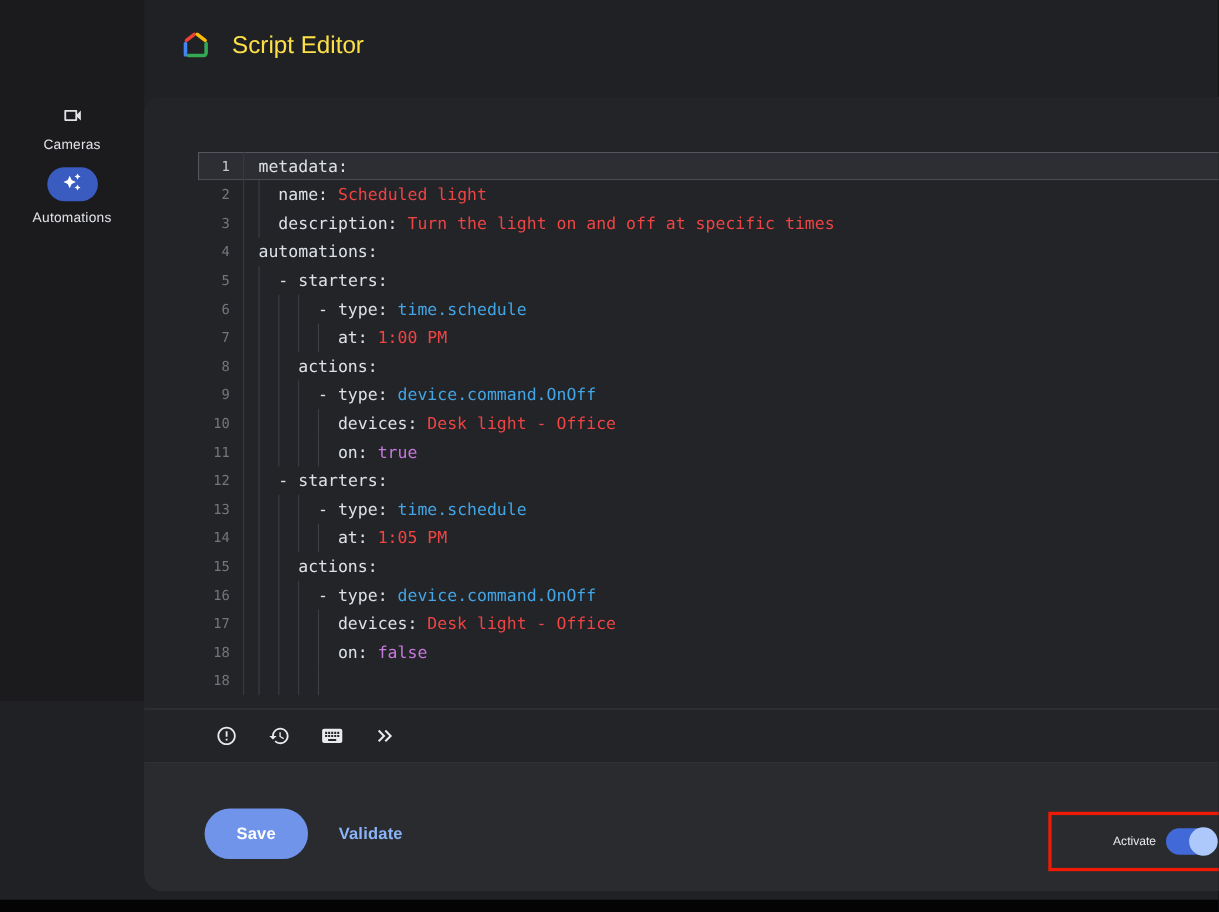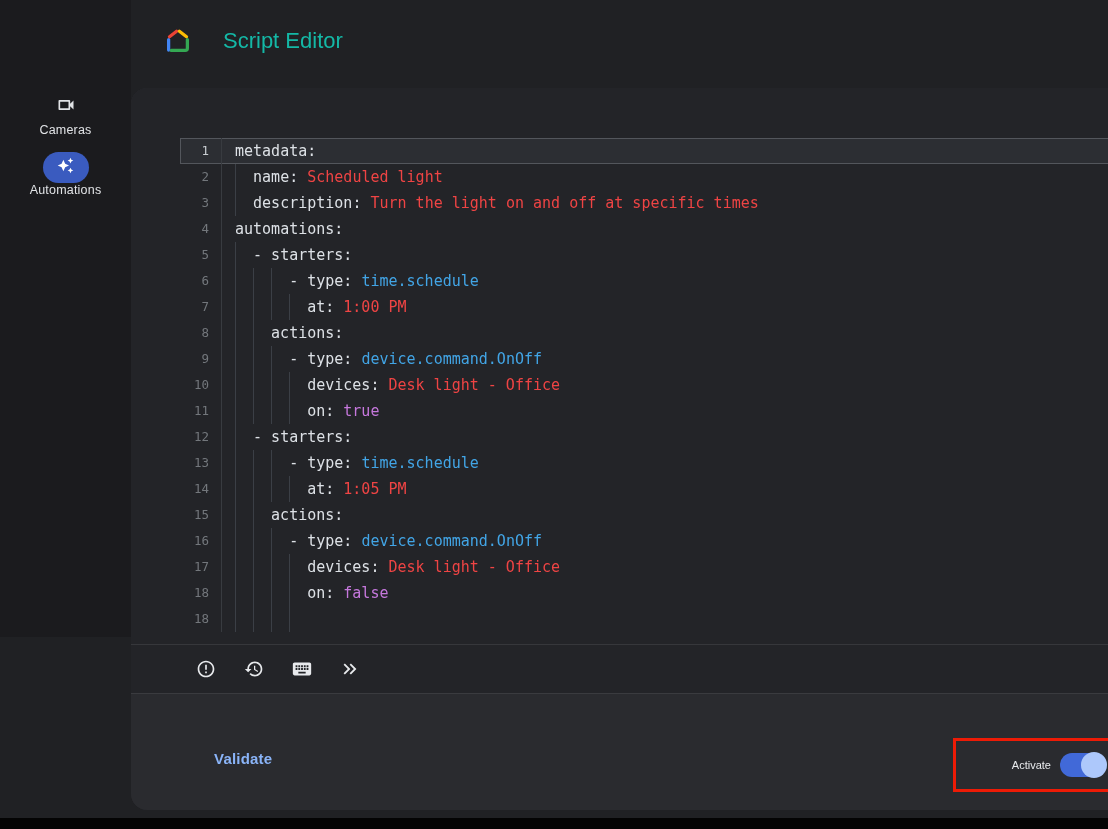--- a/index.html
+++ b/index.html
@@ -16,7 +16,7 @@
 
   
   .logo{position:absolute;left:163px;top:26px;width:30px;height:30px;}
-  .page-title{position:absolute;left:211px;top:28px;font-size:22px;font-weight:400;color:#14b8a6;margin-left:12px;}
+  .page-title{position:absolute;left:211px;top:28px;font-size:22px;font-weight:400;color:#fde047;}
 
   
   .card{position:absolute;left:131px;top:88px;width:1010px;height:722px;background:#2a2b2f;

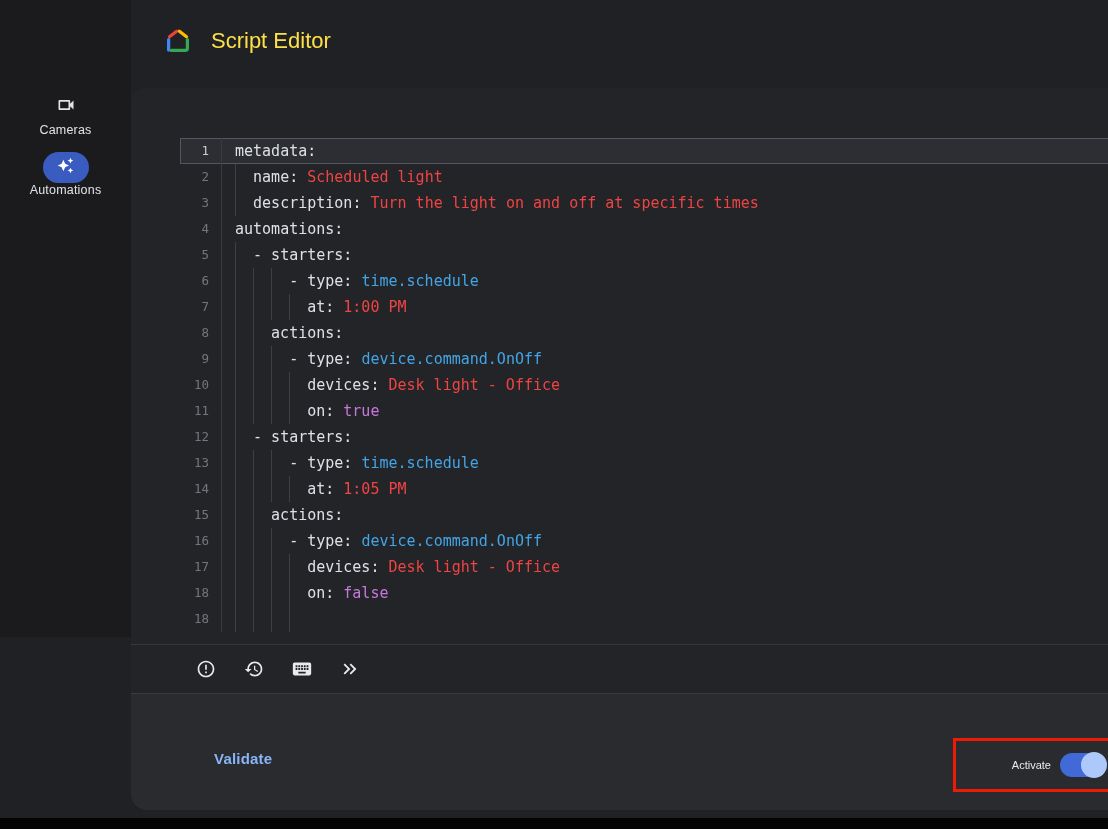--- a/index.html
+++ b/index.html
@@ -89,7 +89,7 @@
           </svg>
         </span>
       </span>
-      <div class="side-label" style="">Automations</div>
+      <div class="side-label" style="margin-top:8px;">Automations</div>
     </div>
   </nav>
 

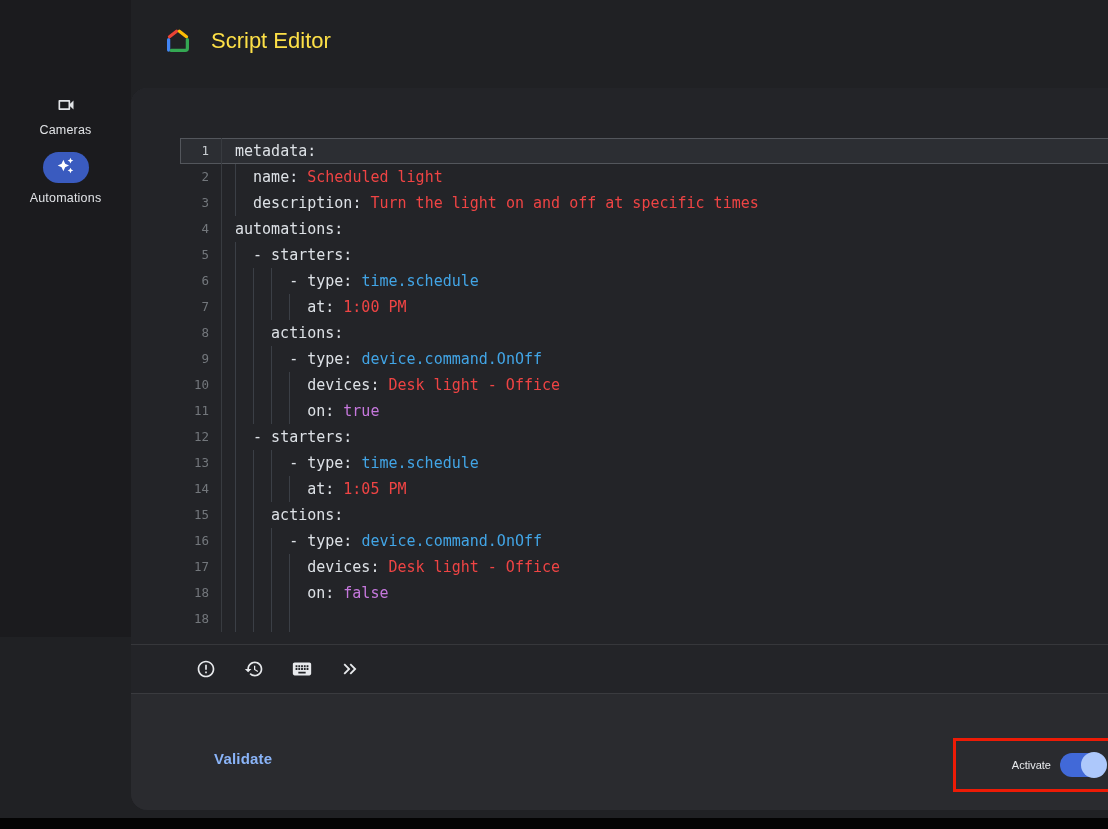--- a/index.html
+++ b/index.html
@@ -334,6 +334,7 @@
     </div>
 
     <div class="bottom-bar">
+      <button class="save-btn">Save</button>
       <button class="validate-btn">Validate</button>
 
       <div class="activate-wrap">

